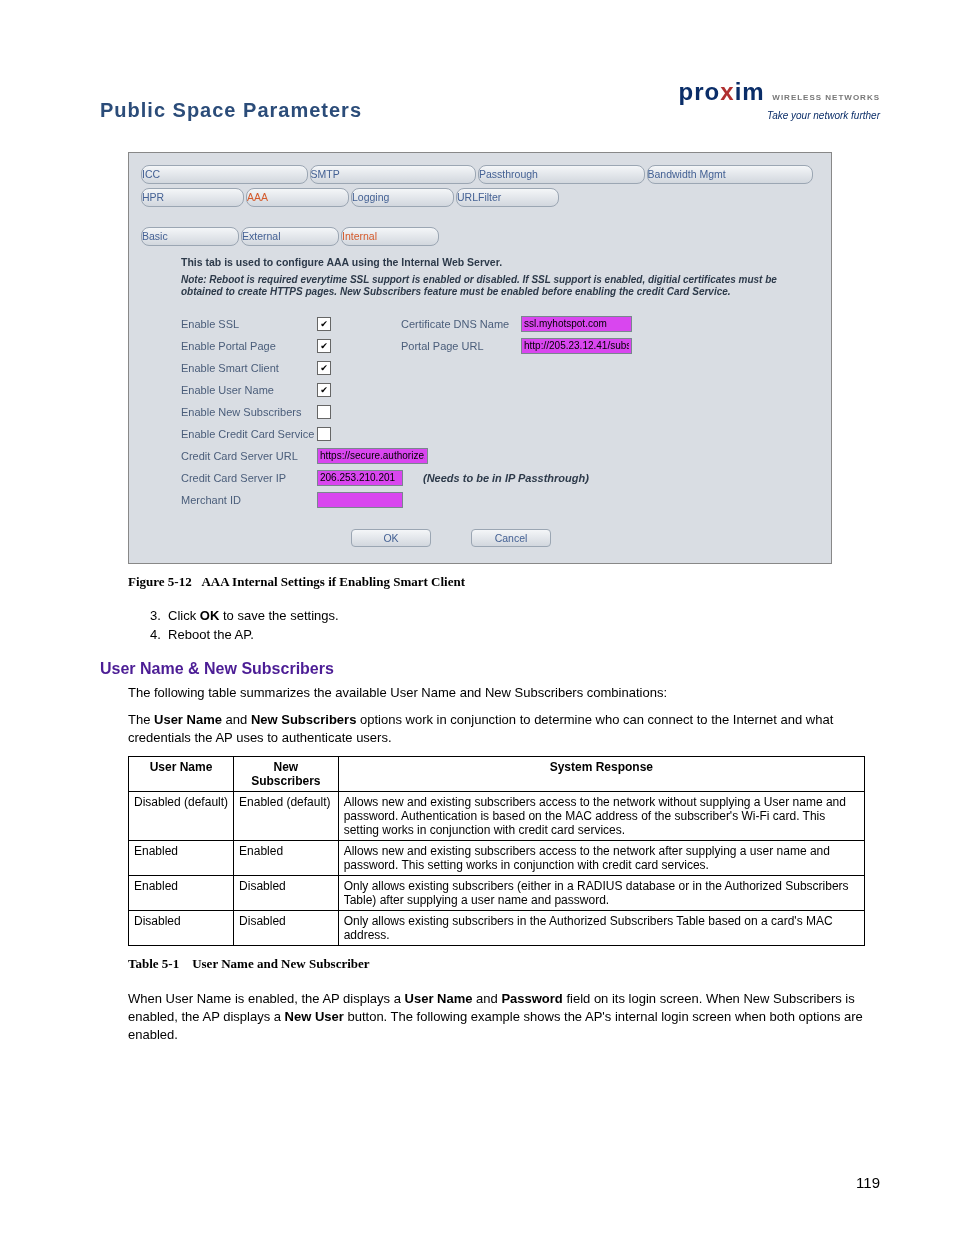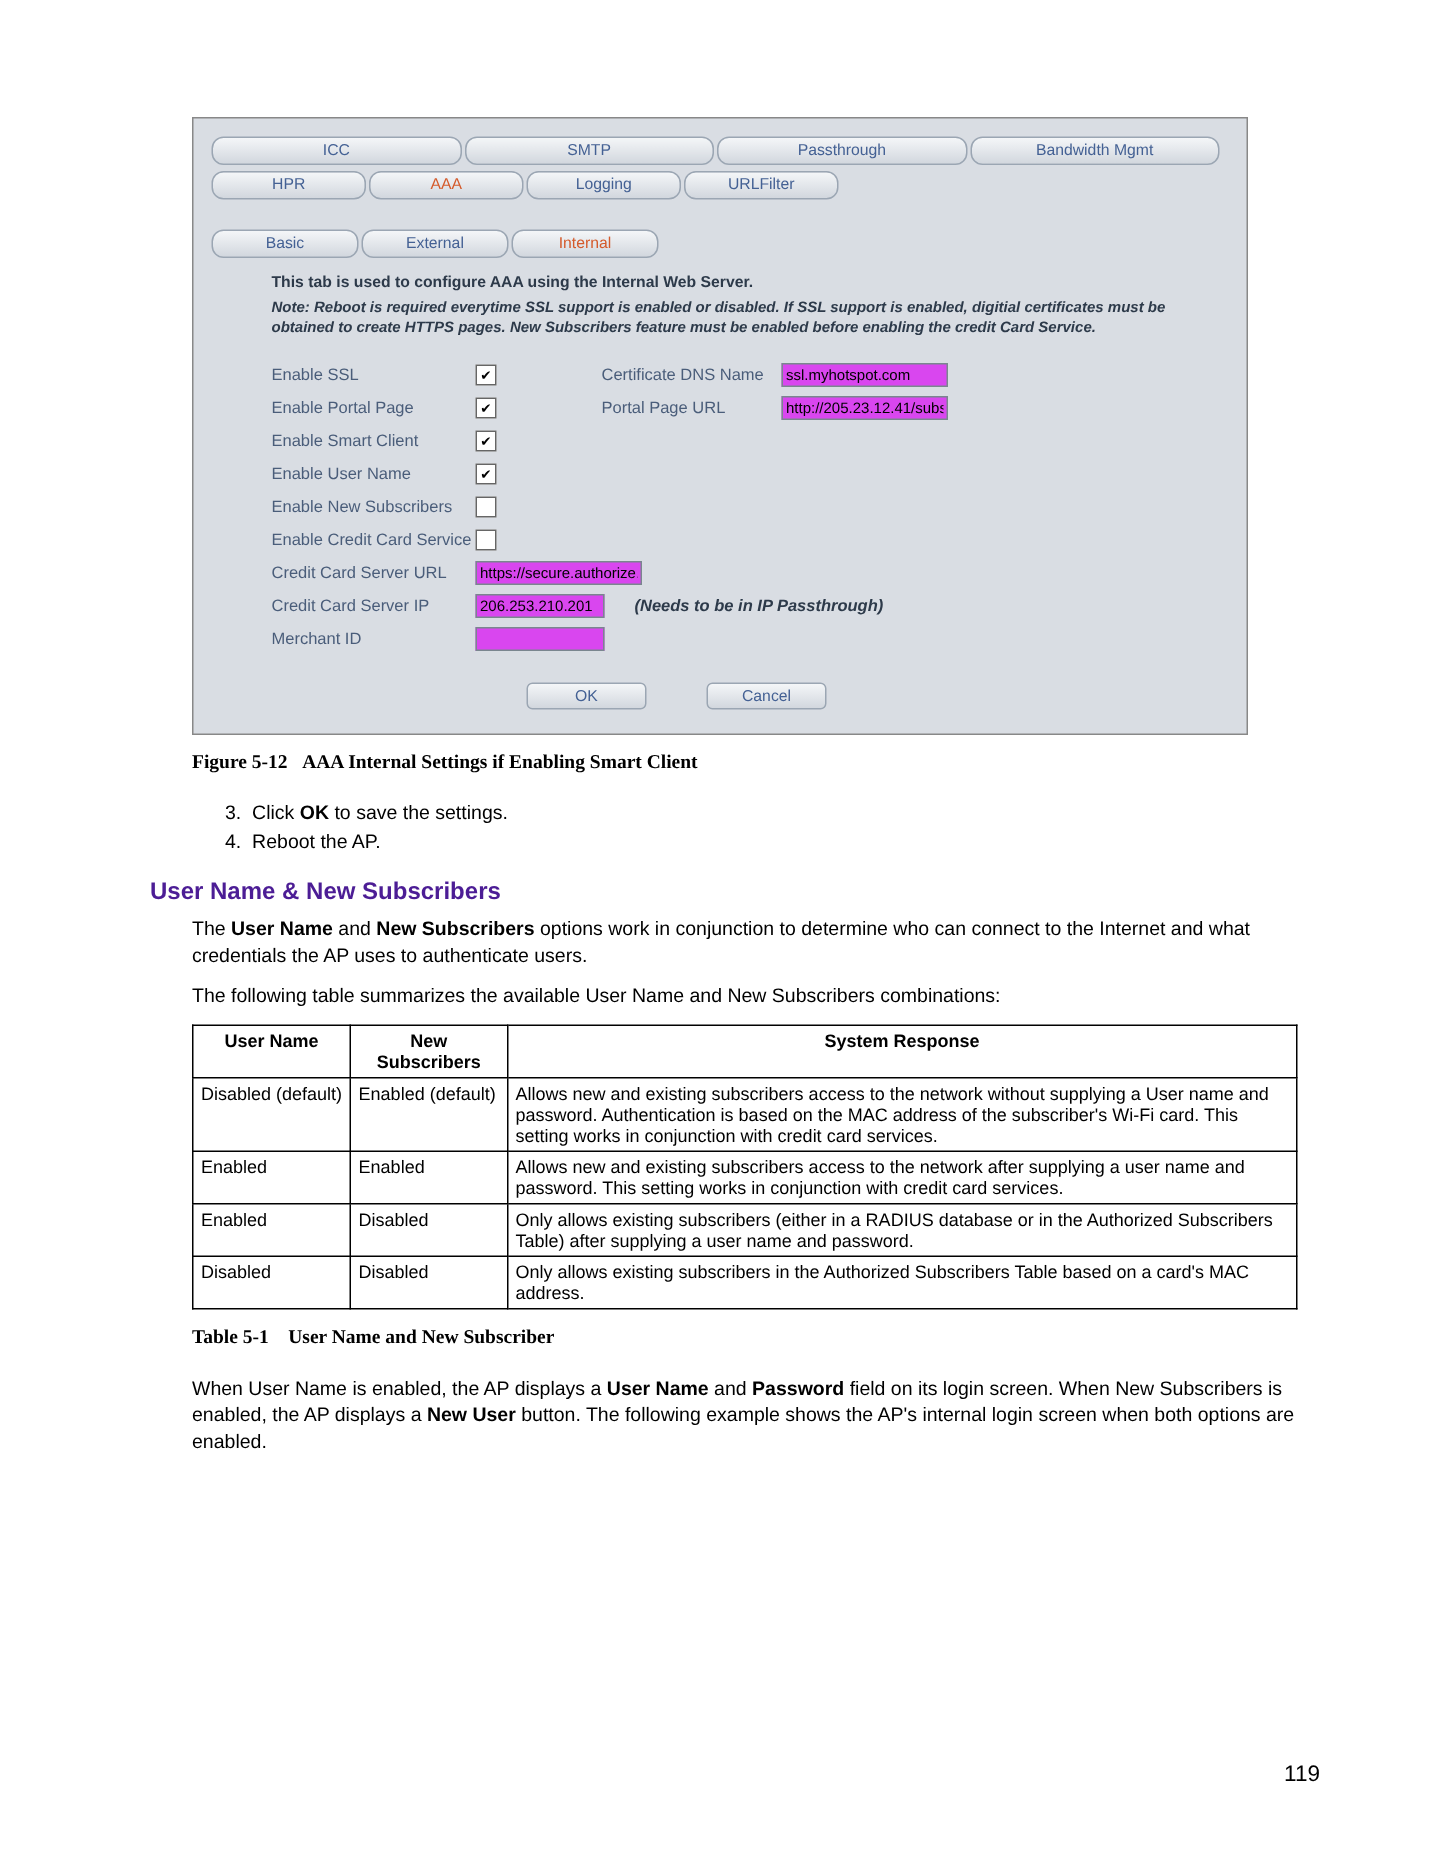--- a/index.html
+++ b/index.html
@@ -102,6 +102,16 @@
 <body>
 
 <div class="page">
+  <div class="header">
+    <div class="title">Public Space Parameters</div>
+    <div class="logo-wrap">
+      <div class="logo-top">
+        <span>pro</span><span class="logo-x">x</span><span>im</span>
+        <span class="logo-sub">WIRELESS NETWORKS</span>
+      </div>
+      <div class="tagline">Take your network further</div>
+    </div>
+  </div>
 
   <div class="screenshot">
     <div class="content">

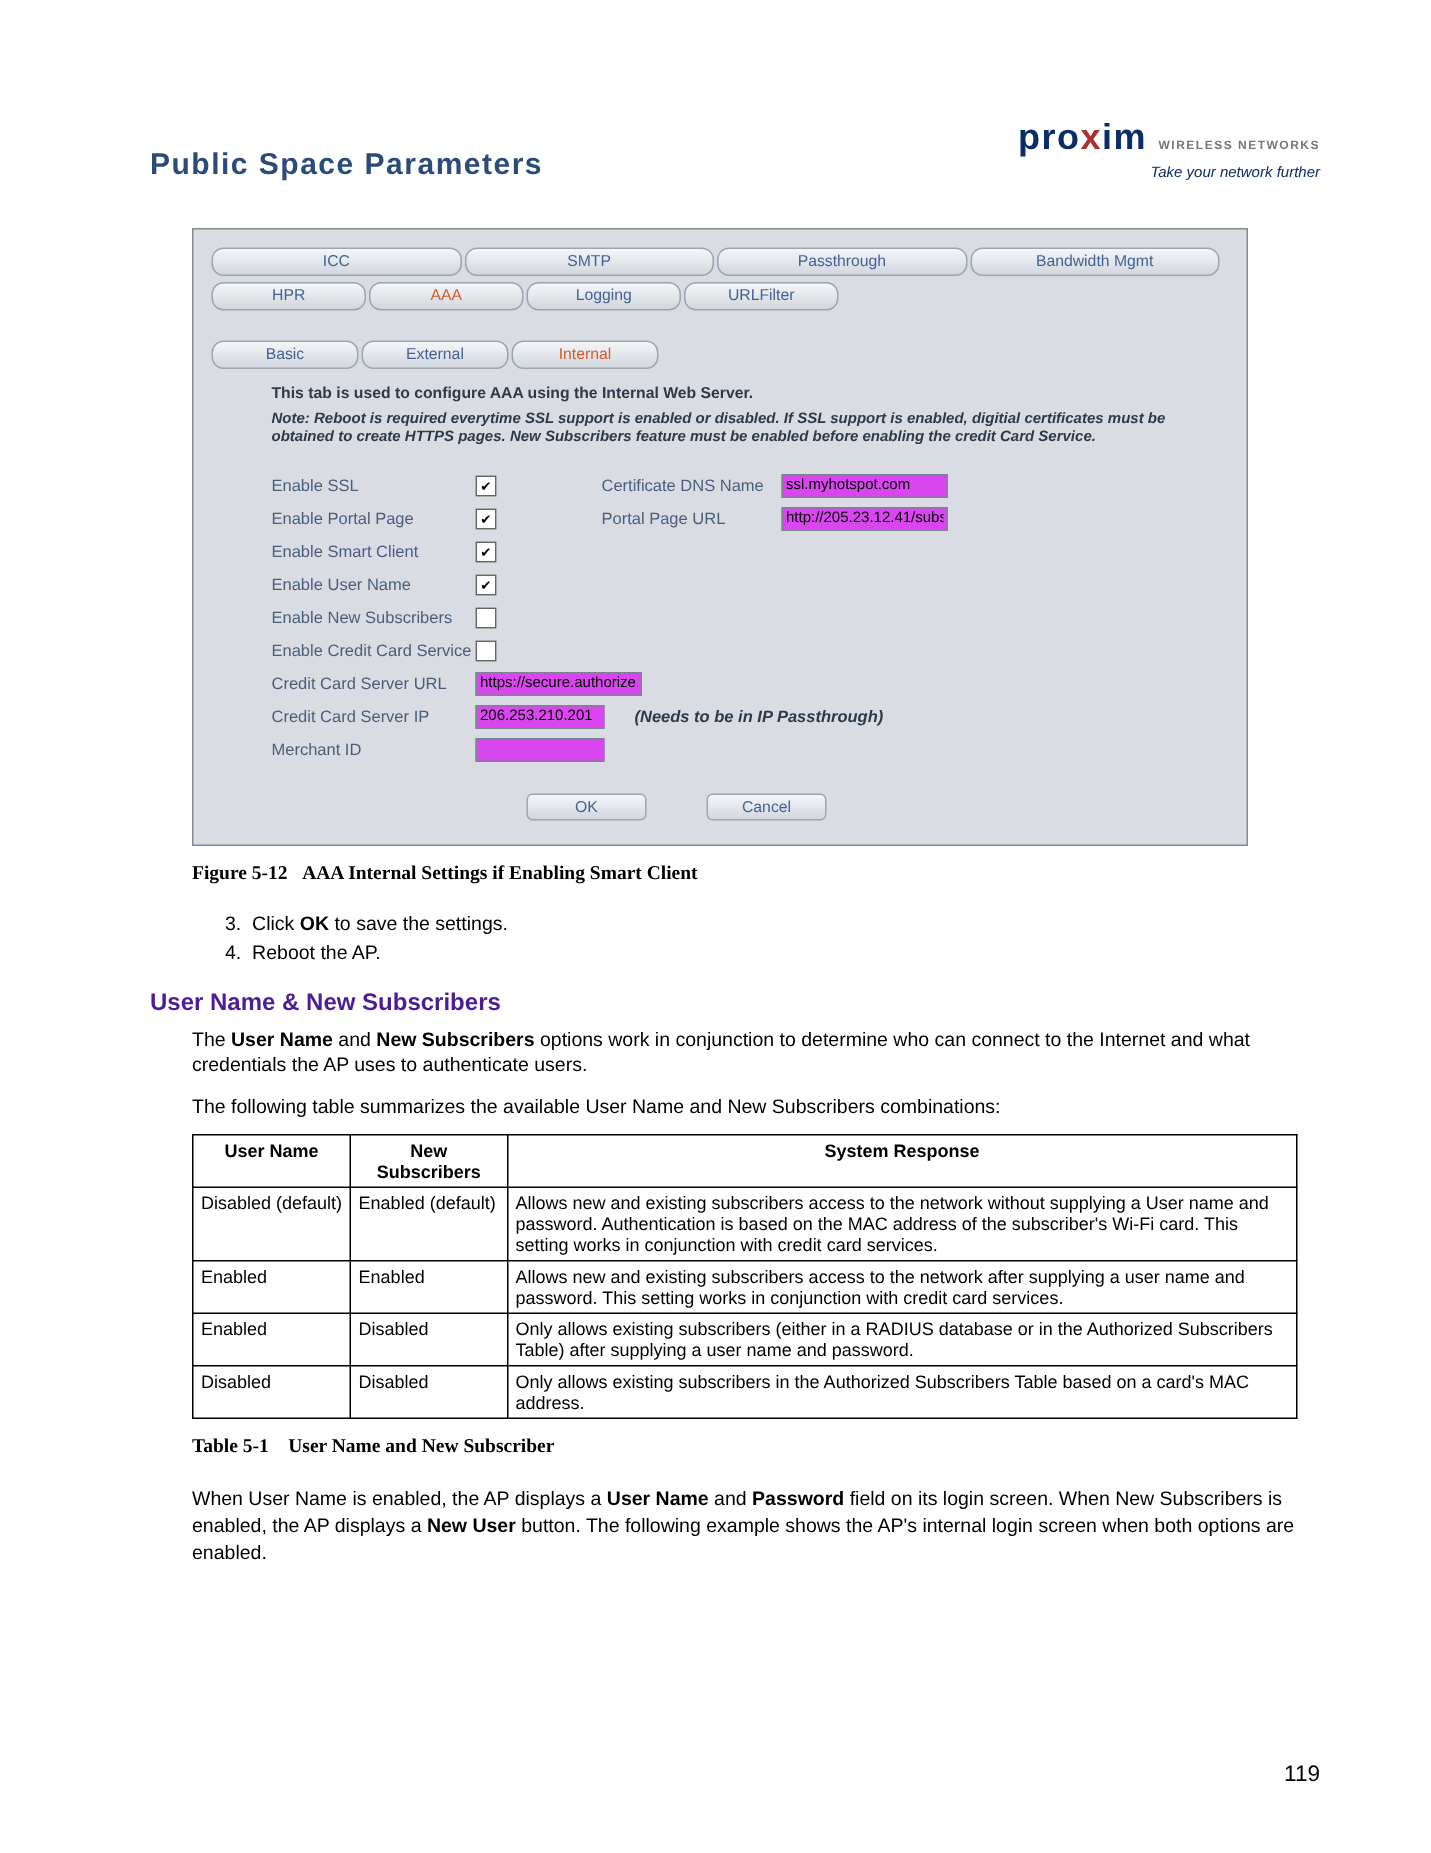--- a/index.html
+++ b/index.html
@@ -69,7 +69,7 @@
   border-radius: 8px;
   height: 17px;
   line-height:17px;
-  text-align:center;
+  text-align:left;
   font-size:10.5px;
   color:#446194;
   margin-right:2px;

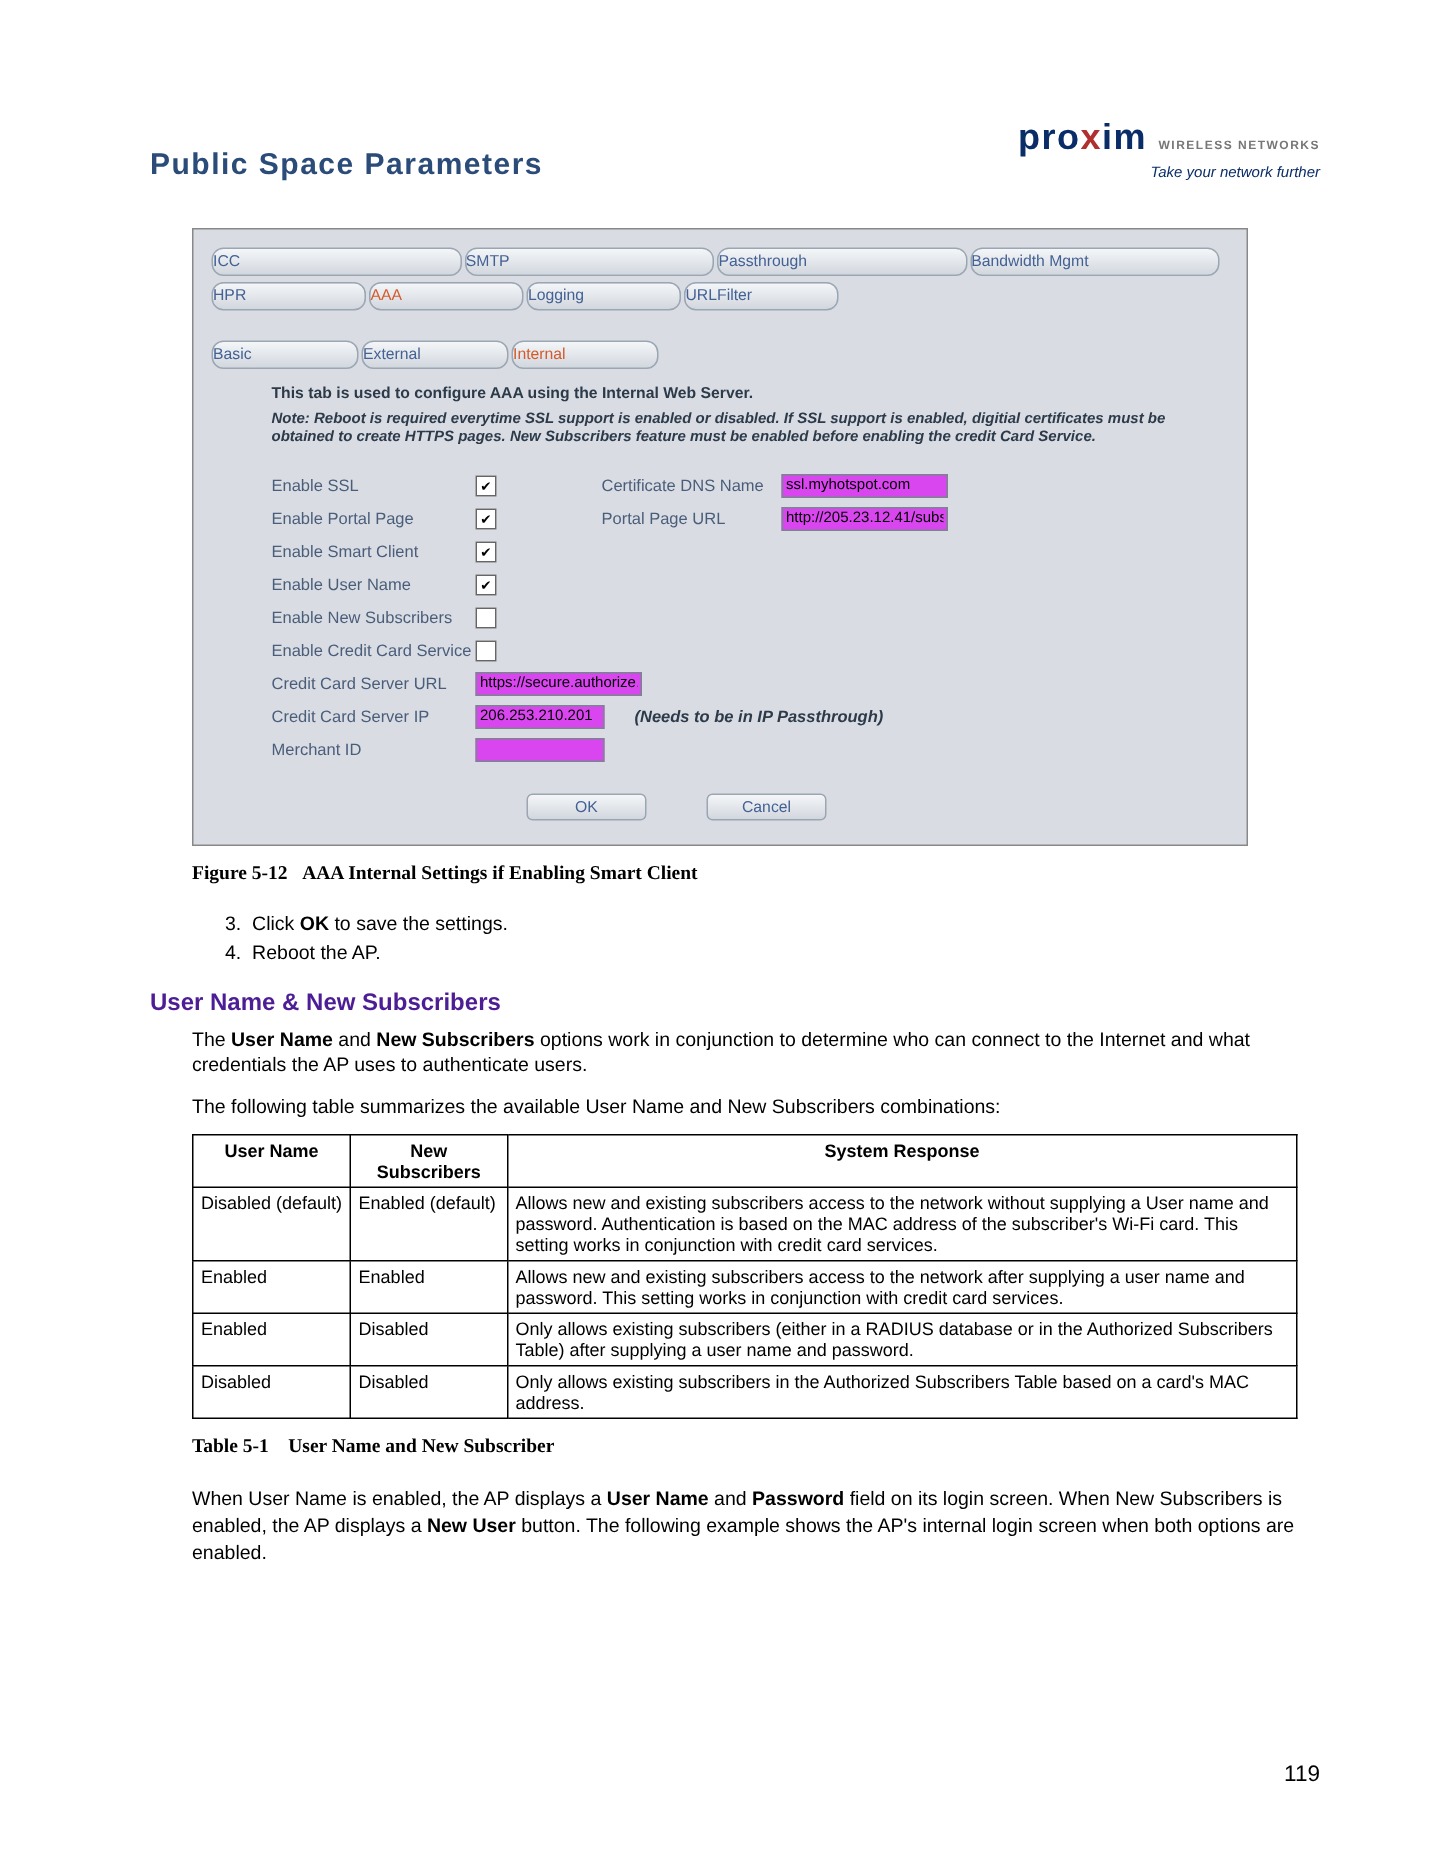--- a/index.html
+++ b/index.html
@@ -195,10 +195,10 @@
   </ol>
 
   <div class="h2">User Name &amp; New Subscribers</div>
+  <p class="para">The following table summarizes the available User Name and New Subscribers combinations:</p>
   <p class="para">
     <span>The </span><b>User Name</b><span> and </span><b>New Subscribers</b><span> options work in conjunction to determine who can connect to the Internet and what credentials the AP uses to authenticate users.</span>
   </p>
-  <p class="para">The following table summarizes the available User Name and New Subscribers combinations:</p>
 
   <table class="combo">
     <thead>

